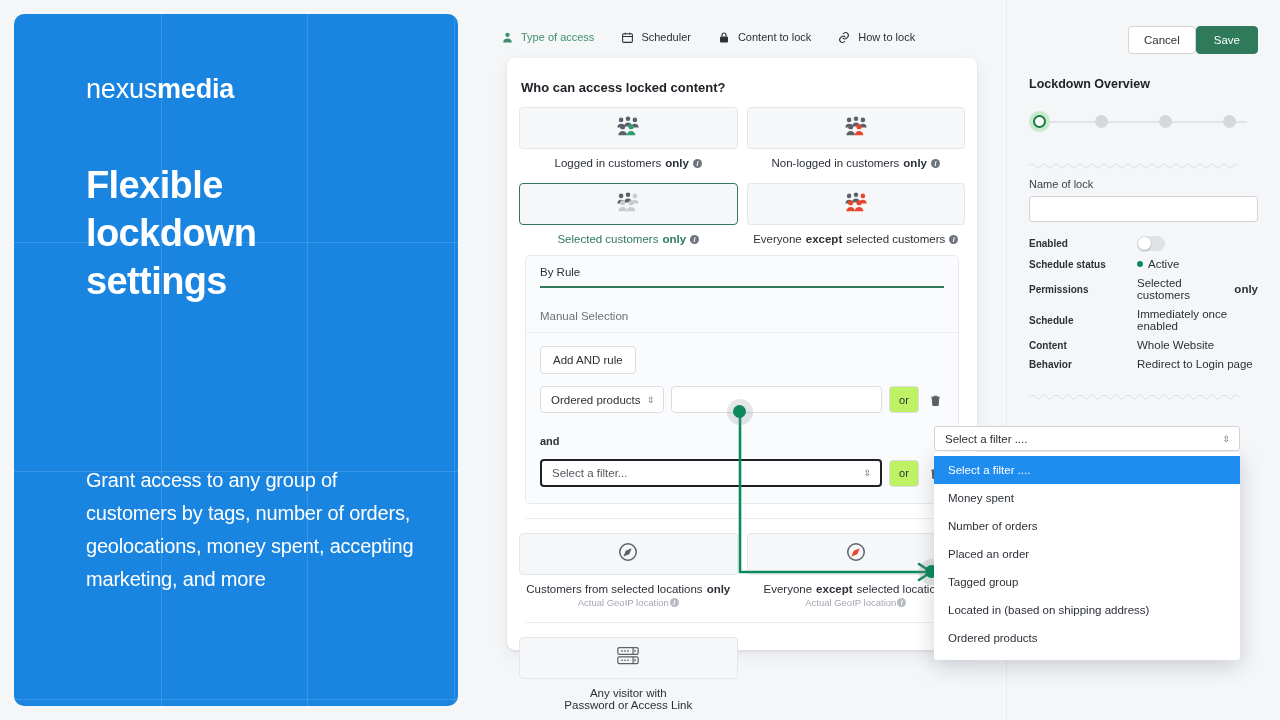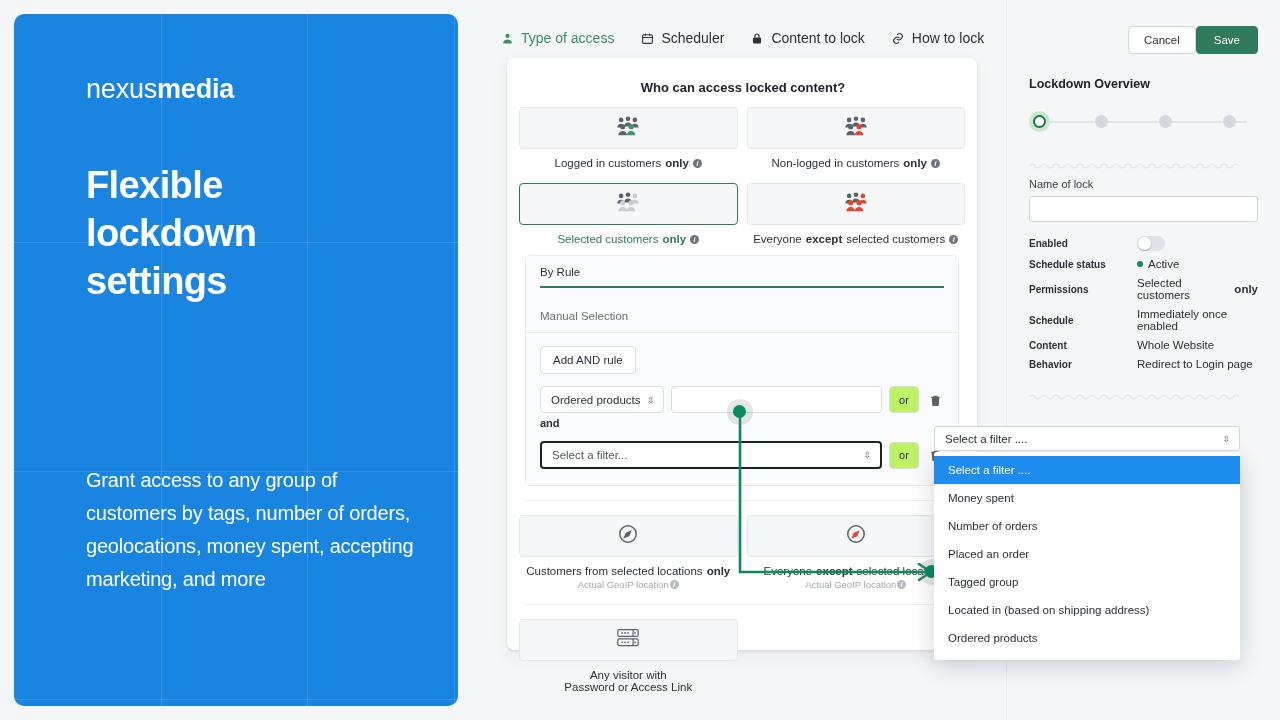--- a/index.html
+++ b/index.html
@@ -48,7 +48,7 @@
     position: absolute; left: 500px; top: 30px;
     display: flex; align-items: center; gap: 26px;
   }
-  .tab { display: flex; align-items: center; gap: 7px; font-size: 14px; color: #2c3138; cursor: pointer; }
+  .tab { display: flex; align-items: center; gap: 7px; font-size: 11px; color: #2c3138; cursor: pointer; }
   .tab.active { color: #3f8f6d; }
   .tab .ti { width: 14px; height: 14px; display: inline-flex; align-items: center; justify-content: center; }
   .tab .ti svg { display: block; }

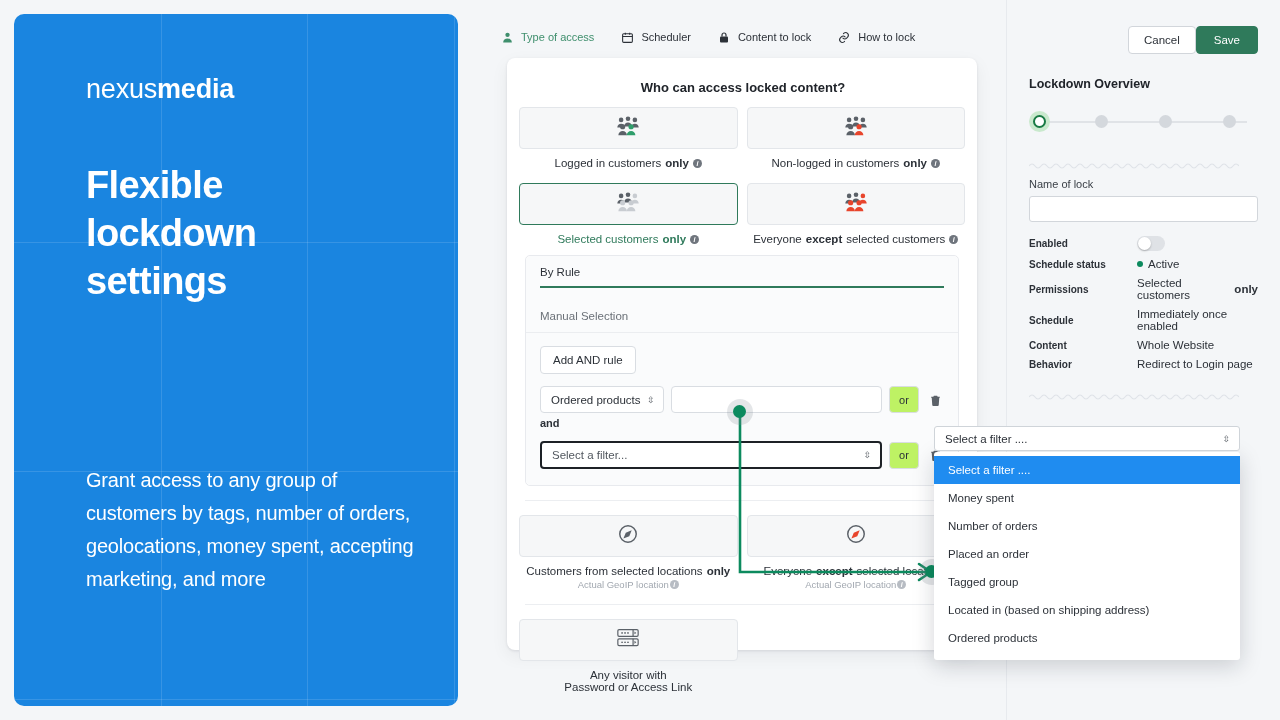--- a/index.html
+++ b/index.html
@@ -62,7 +62,7 @@
     box-shadow: 0 1px 3px rgba(16,24,40,.10), 0 6px 18px rgba(16,24,40,.06);
     padding: 16px 12px 0 12px;
   }
-  .card-title { font-size: 13px; font-weight: 700; color: #20242a; padding: 6px 0 12px 2px; text-align: center; }
+  .card-title { font-size: 13px; font-weight: 700; color: #20242a; padding: 6px 0 12px 2px; }
 
   .opt-row { display: flex; gap: 9px; margin-bottom: 6px; }
   .opt { flex: 1; }

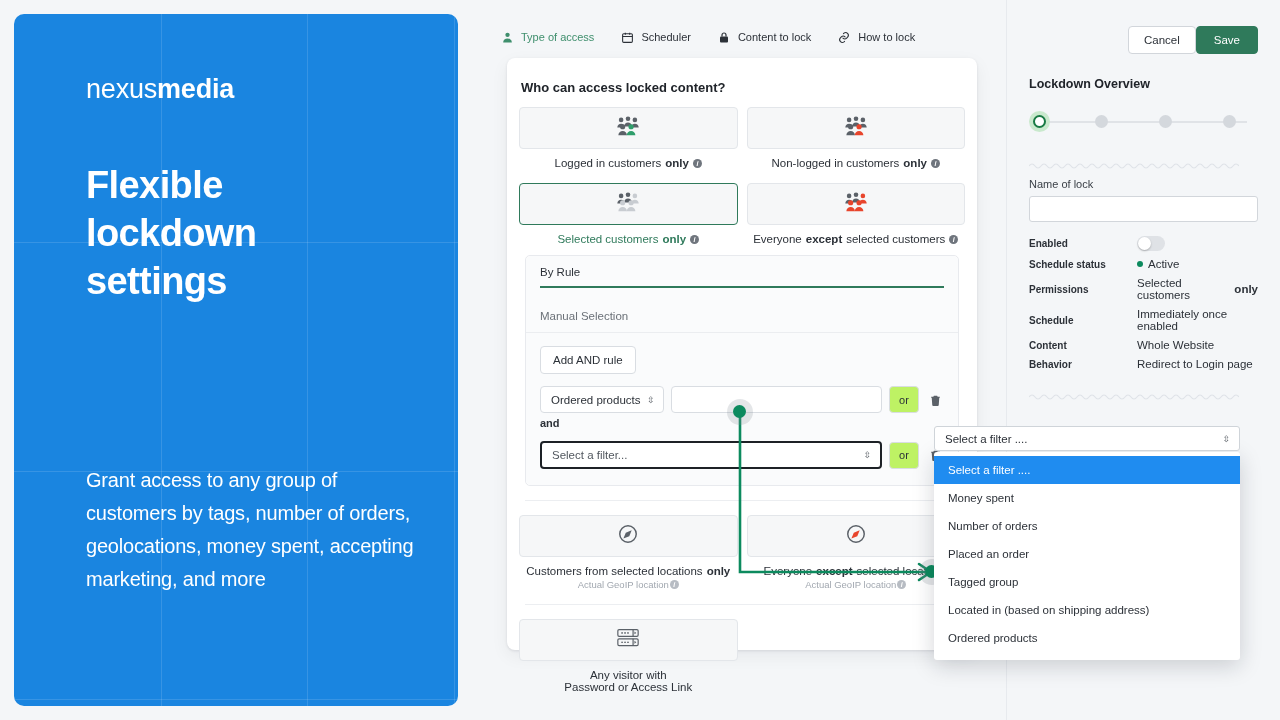--- a/index.html
+++ b/index.html
@@ -121,7 +121,7 @@
             min-width: 30px; display: flex; align-items: center; justify-content: center;
             font-size: 11px; color: #2c3138; cursor: pointer; }
   .trash { width: 18px; height: 22px; display: flex; align-items: center; justify-content: center; cursor: pointer; }
-  .and-lbl { font-size: 11px; font-weight: 700; color: #2c3138; margin-top: 4px; }
+  .and-lbl { font-size: 11px; font-weight: 700; color: #2c3138; margin-top: 22px; }
   .sel-focus { flex: 1; position: relative; background: #fff; border: 2px solid #1d2126;
                border-radius: 4px; height: 28px; display: flex; align-items: center;
                font-size: 11.5px; color: #52585f; padding: 0 24px 0 10px; cursor: pointer; }

